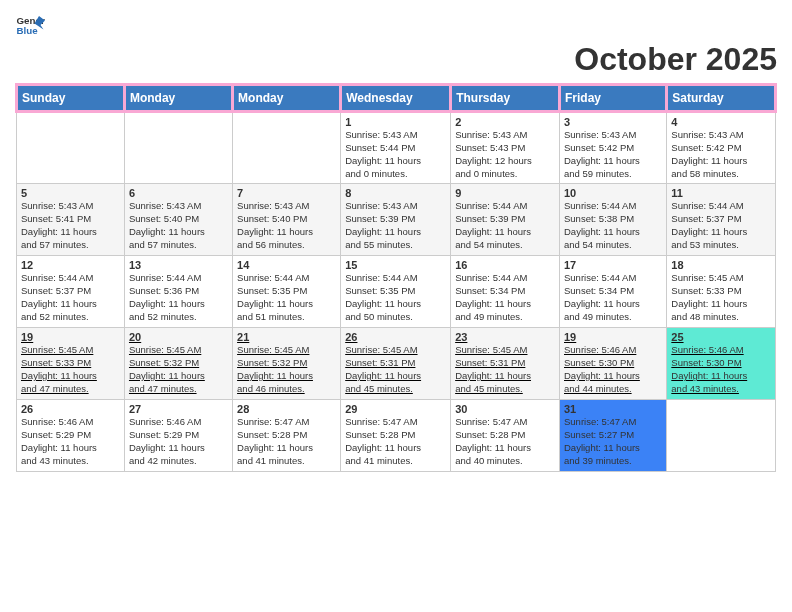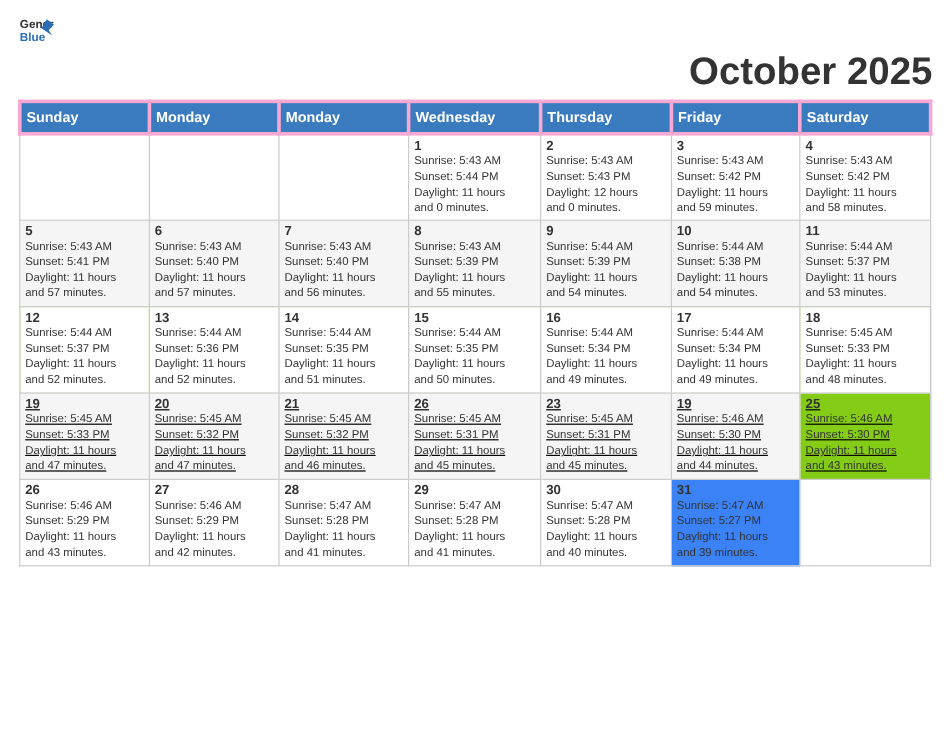--- a/index.html
+++ b/index.html
@@ -229,7 +229,7 @@
             <span class="day-number">19</span>
             <div class="day-info">Sunrise: 5:46 AM<br>Sunset: 5:30 PM<br>Daylight: 11 hours<br>and 44 minutes.</div>
           </td>
-          <td style="background: #84cc16;">
+          <td style="background: #5eead4;">
             <span class="day-number">25</span>
             <div class="day-info">Sunrise: 5:46 AM<br>Sunset: 5:30 PM<br>Daylight: 11 hours<br>and 43 minutes.</div>
           </td>

